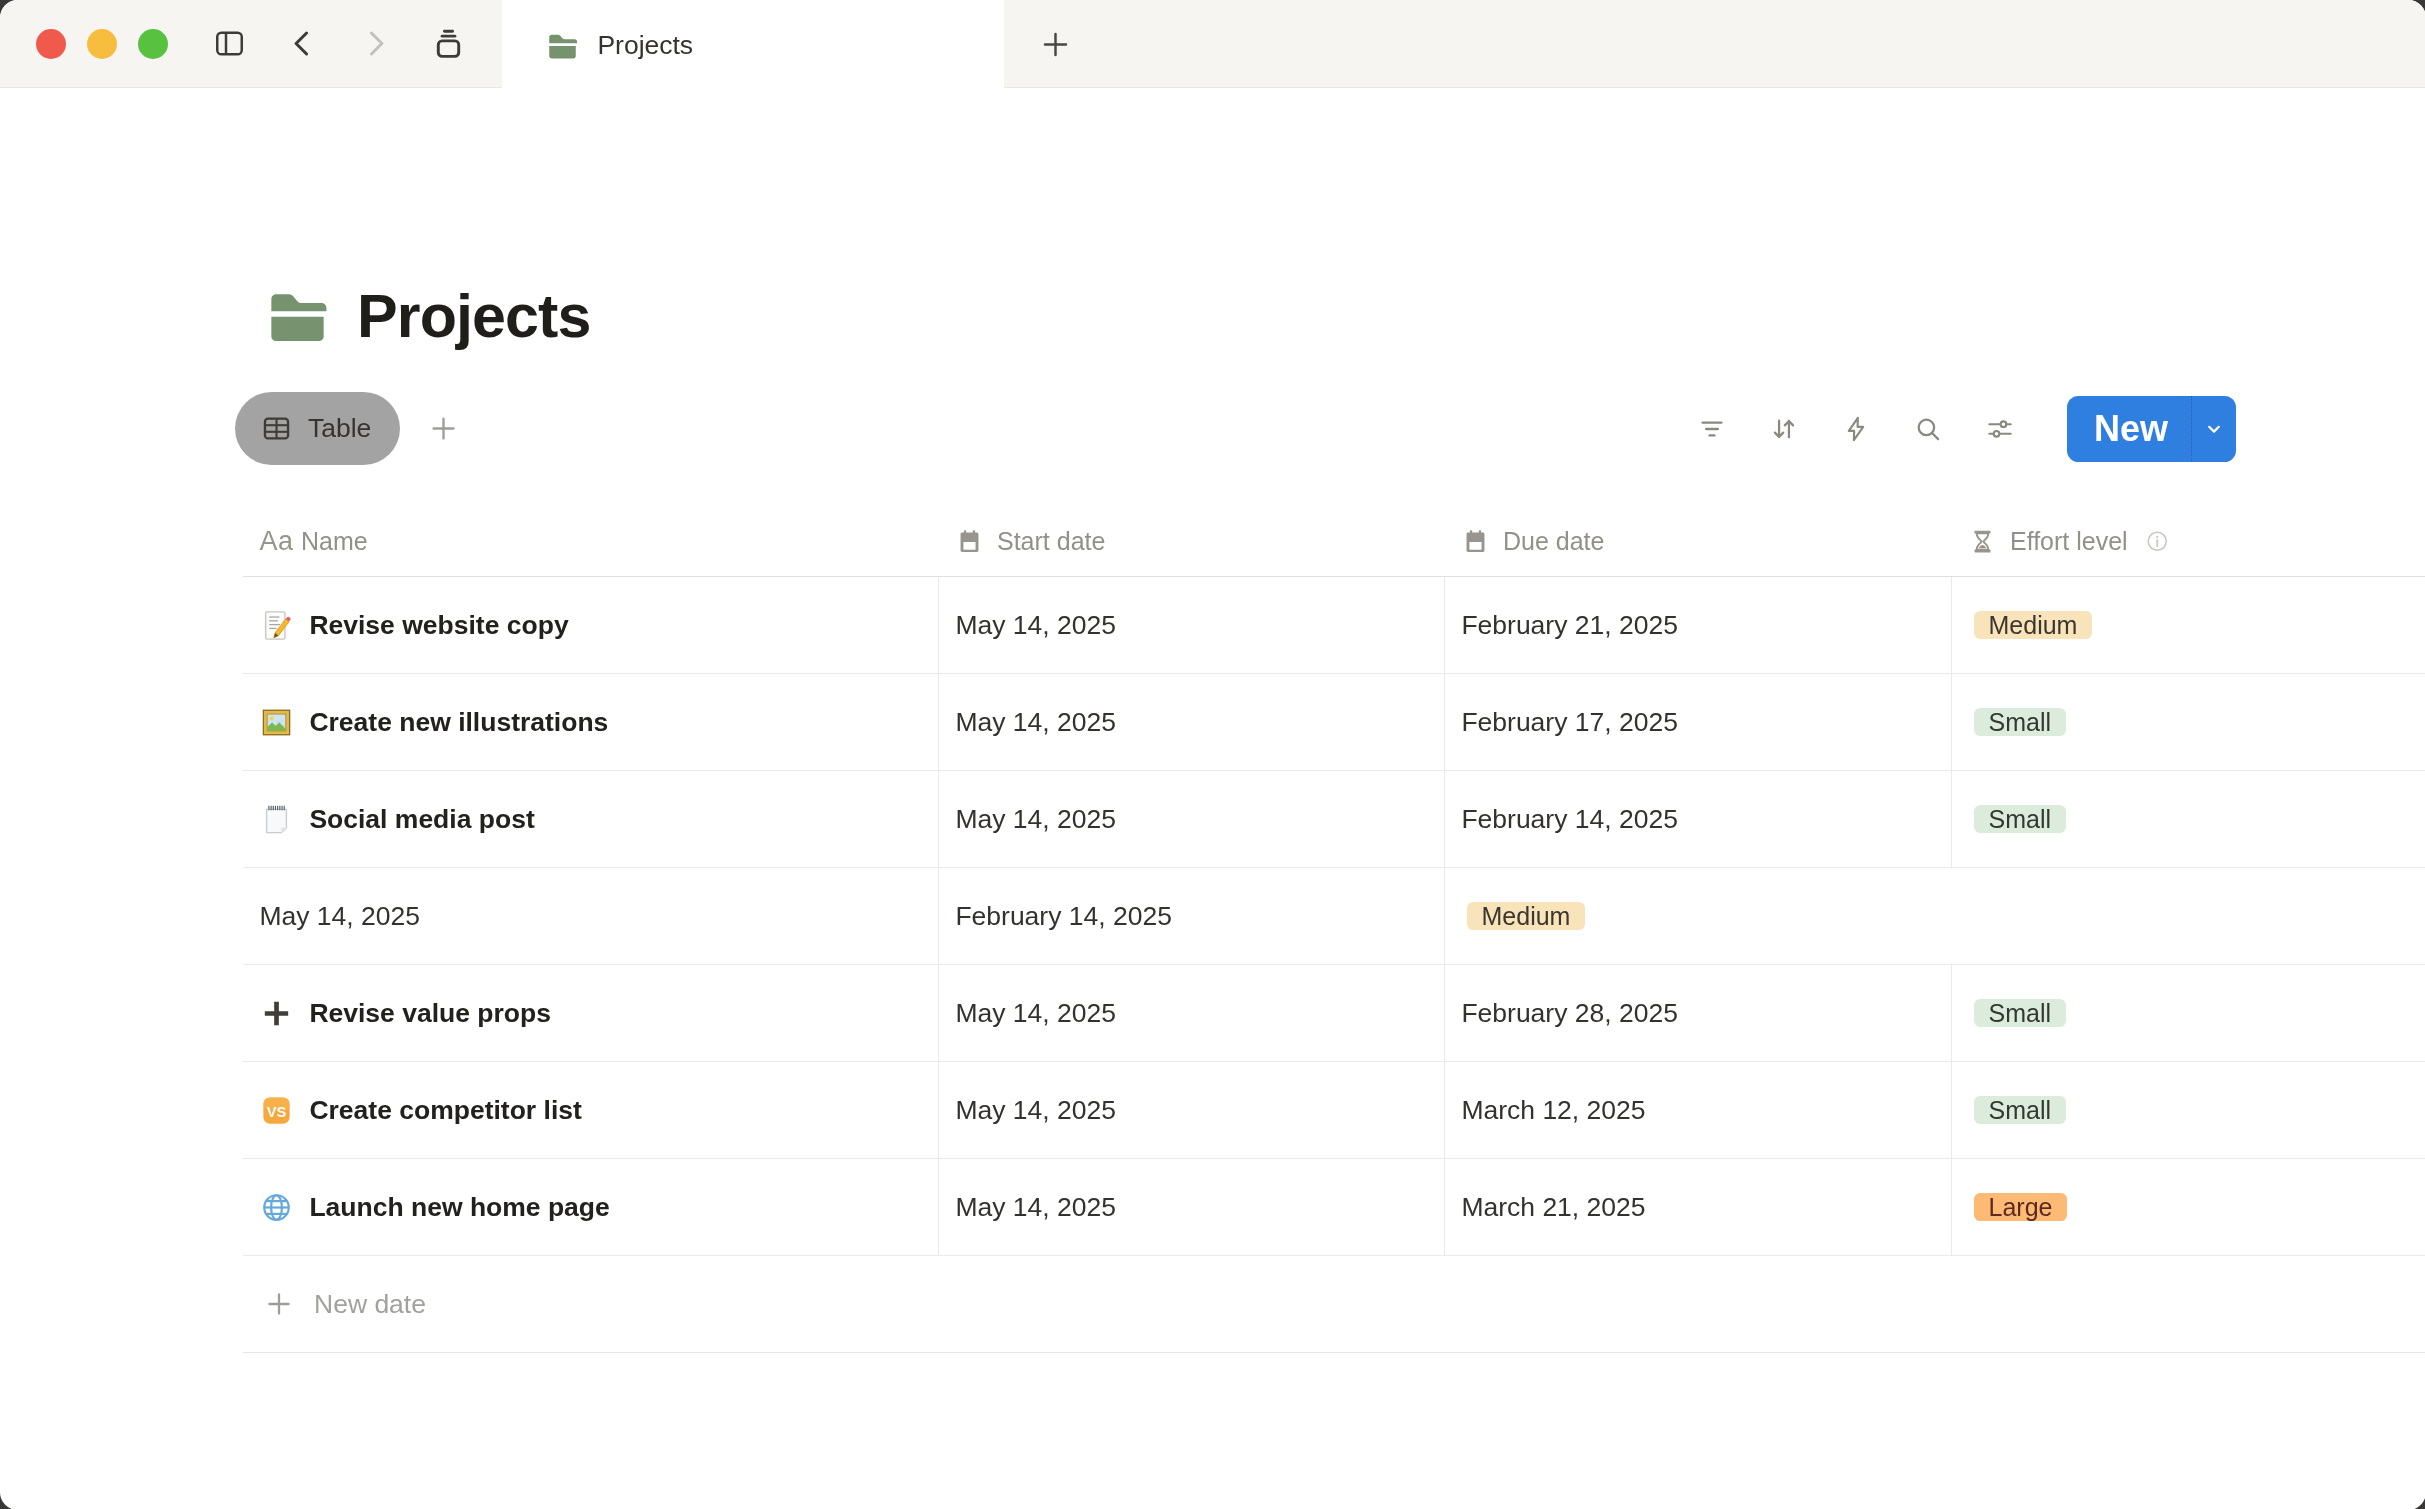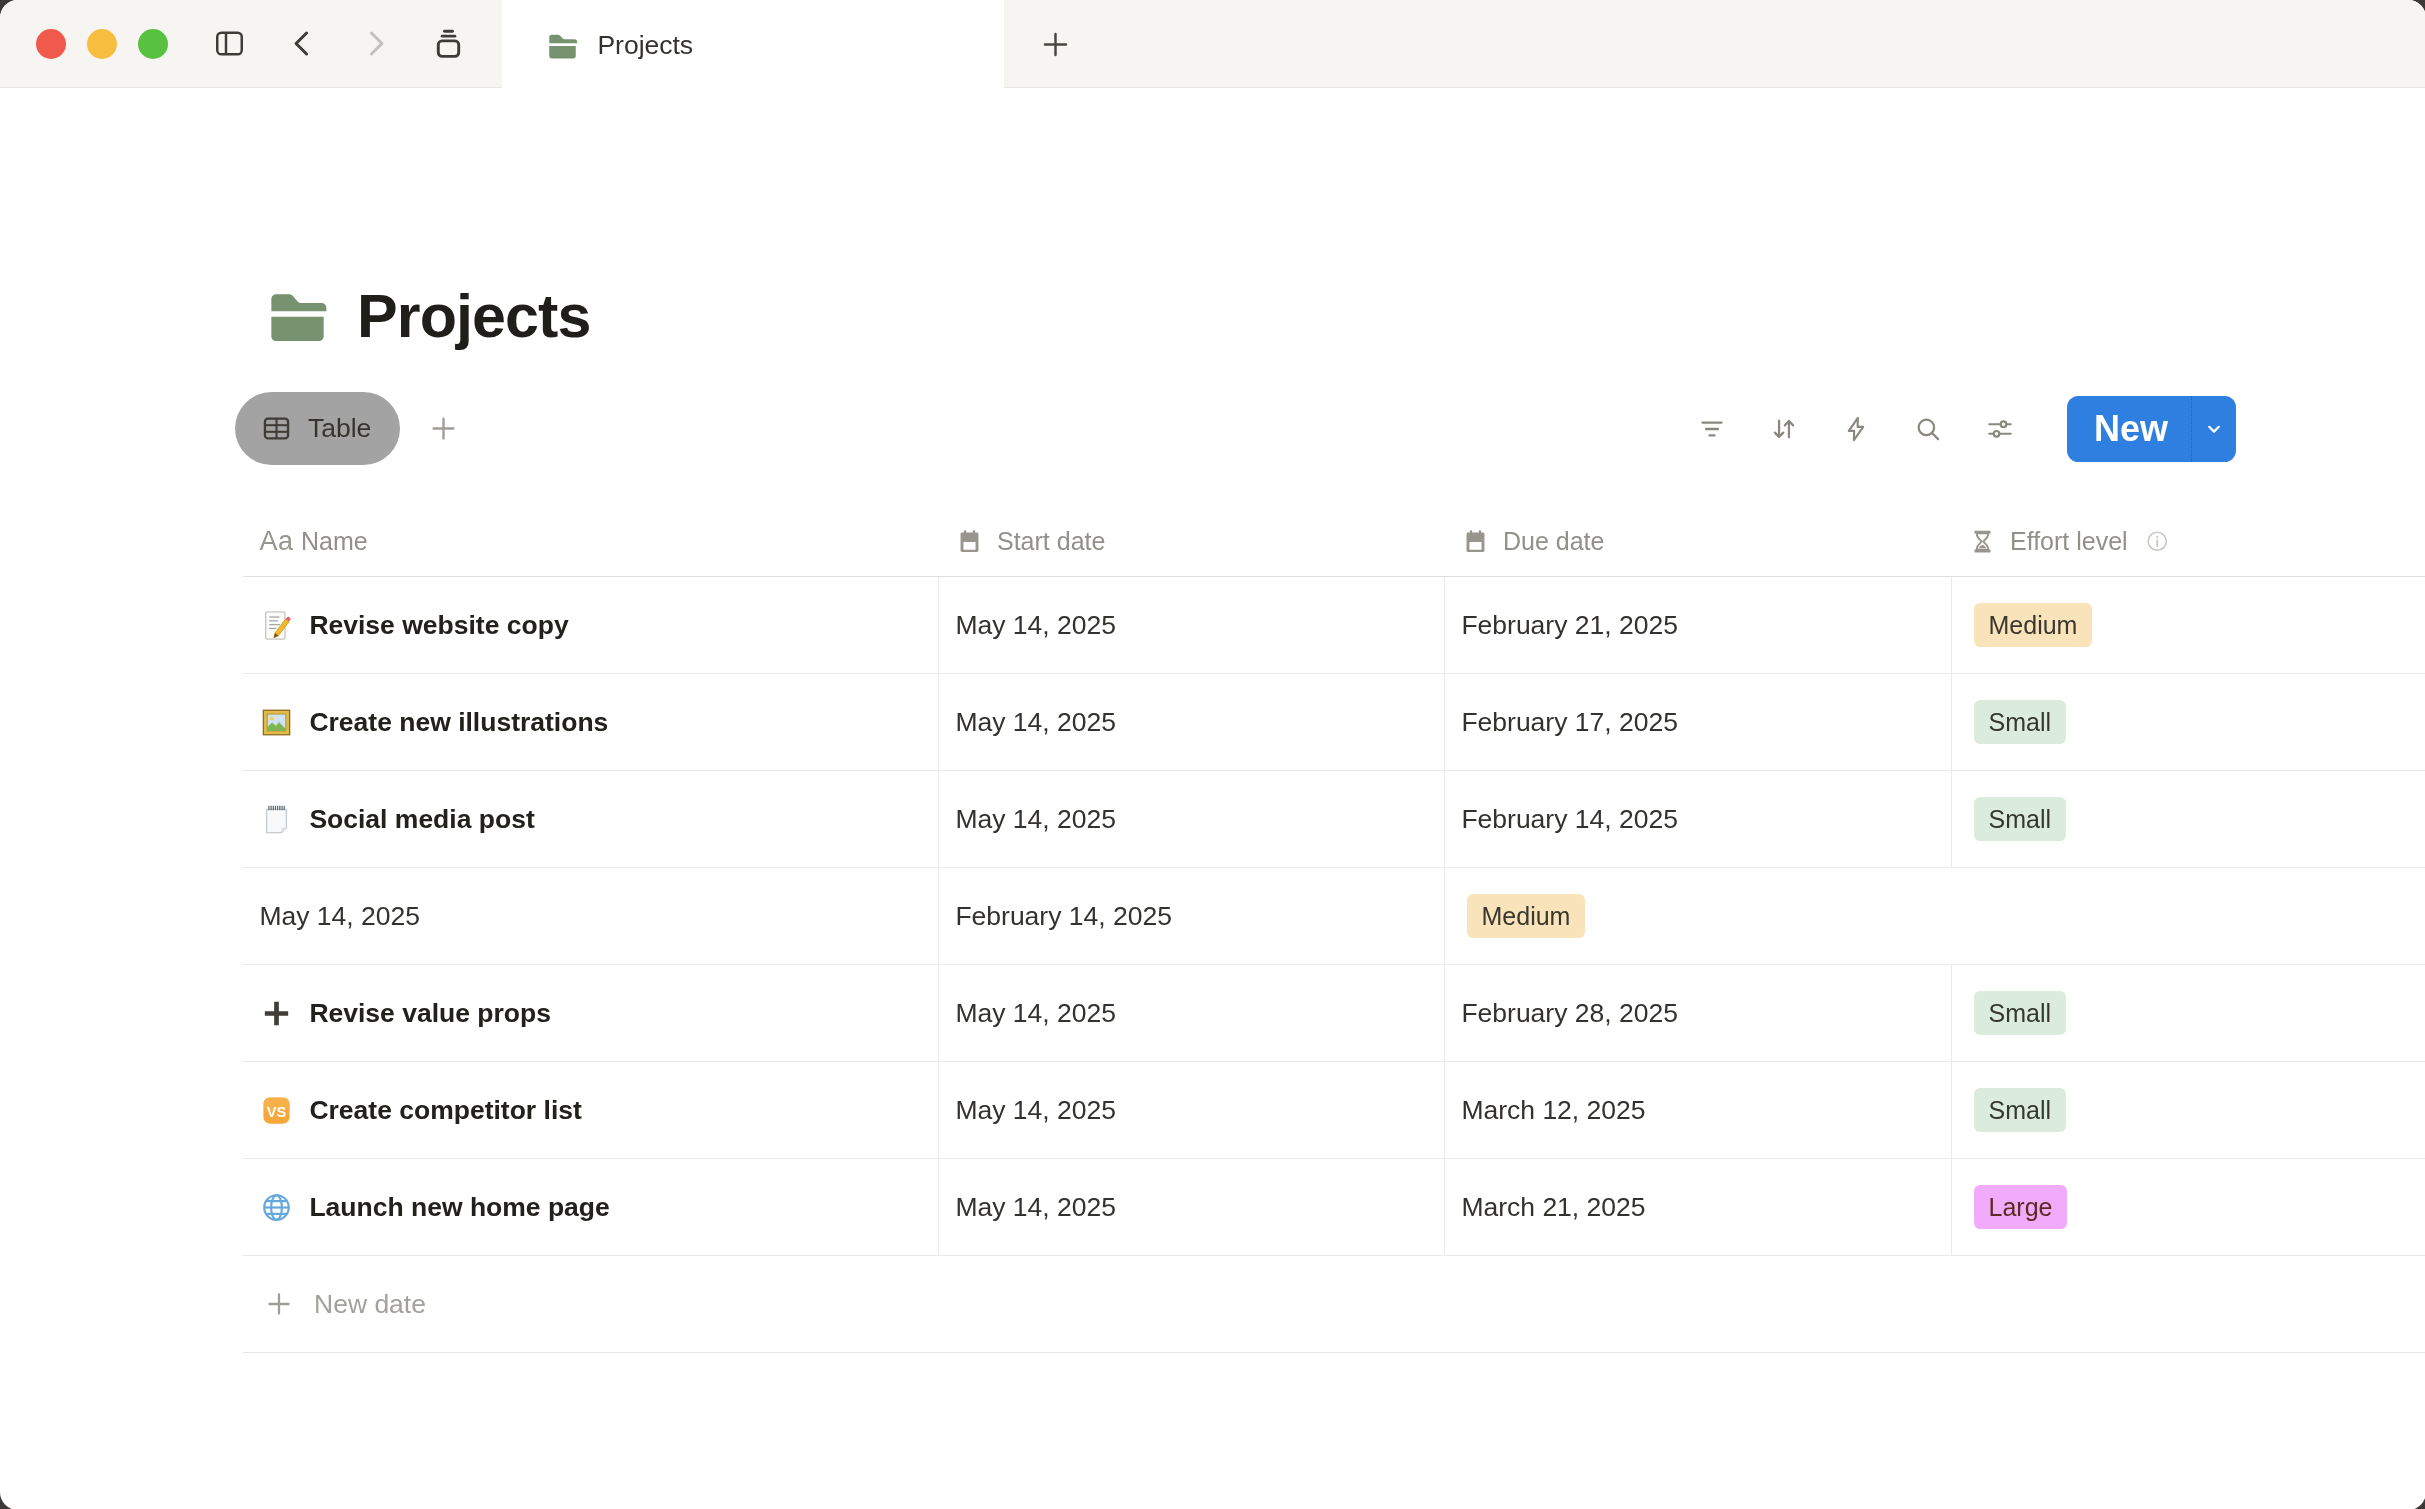--- a/index.html
+++ b/index.html
@@ -63,7 +63,7 @@
   .rname{font-size:26.5px;font-weight:600;color:#23211d;margin-left:15px;white-space:nowrap;}
   .rdate{font-size:26.5px;color:#34322e;white-space:nowrap;}
   .dcell.effort{padding-left:21.5px;}
-  .badge{display:inline-flex;align-items:center;height:44px;padding:0 15px;border-radius:6.3px;
+  .badge{display:inline-flex;align-items:center;height:28px;padding:0 15px;border-radius:6.3px;
          font-size:25px;font-weight:500;white-space:nowrap;}
   .nprow{display:flex;align-items:center;height:96px;border-bottom:1.3px solid #e8e7e4;gap:19px;padding-left:20px;}
   .npicon{width:32px;height:32px;flex:none;}

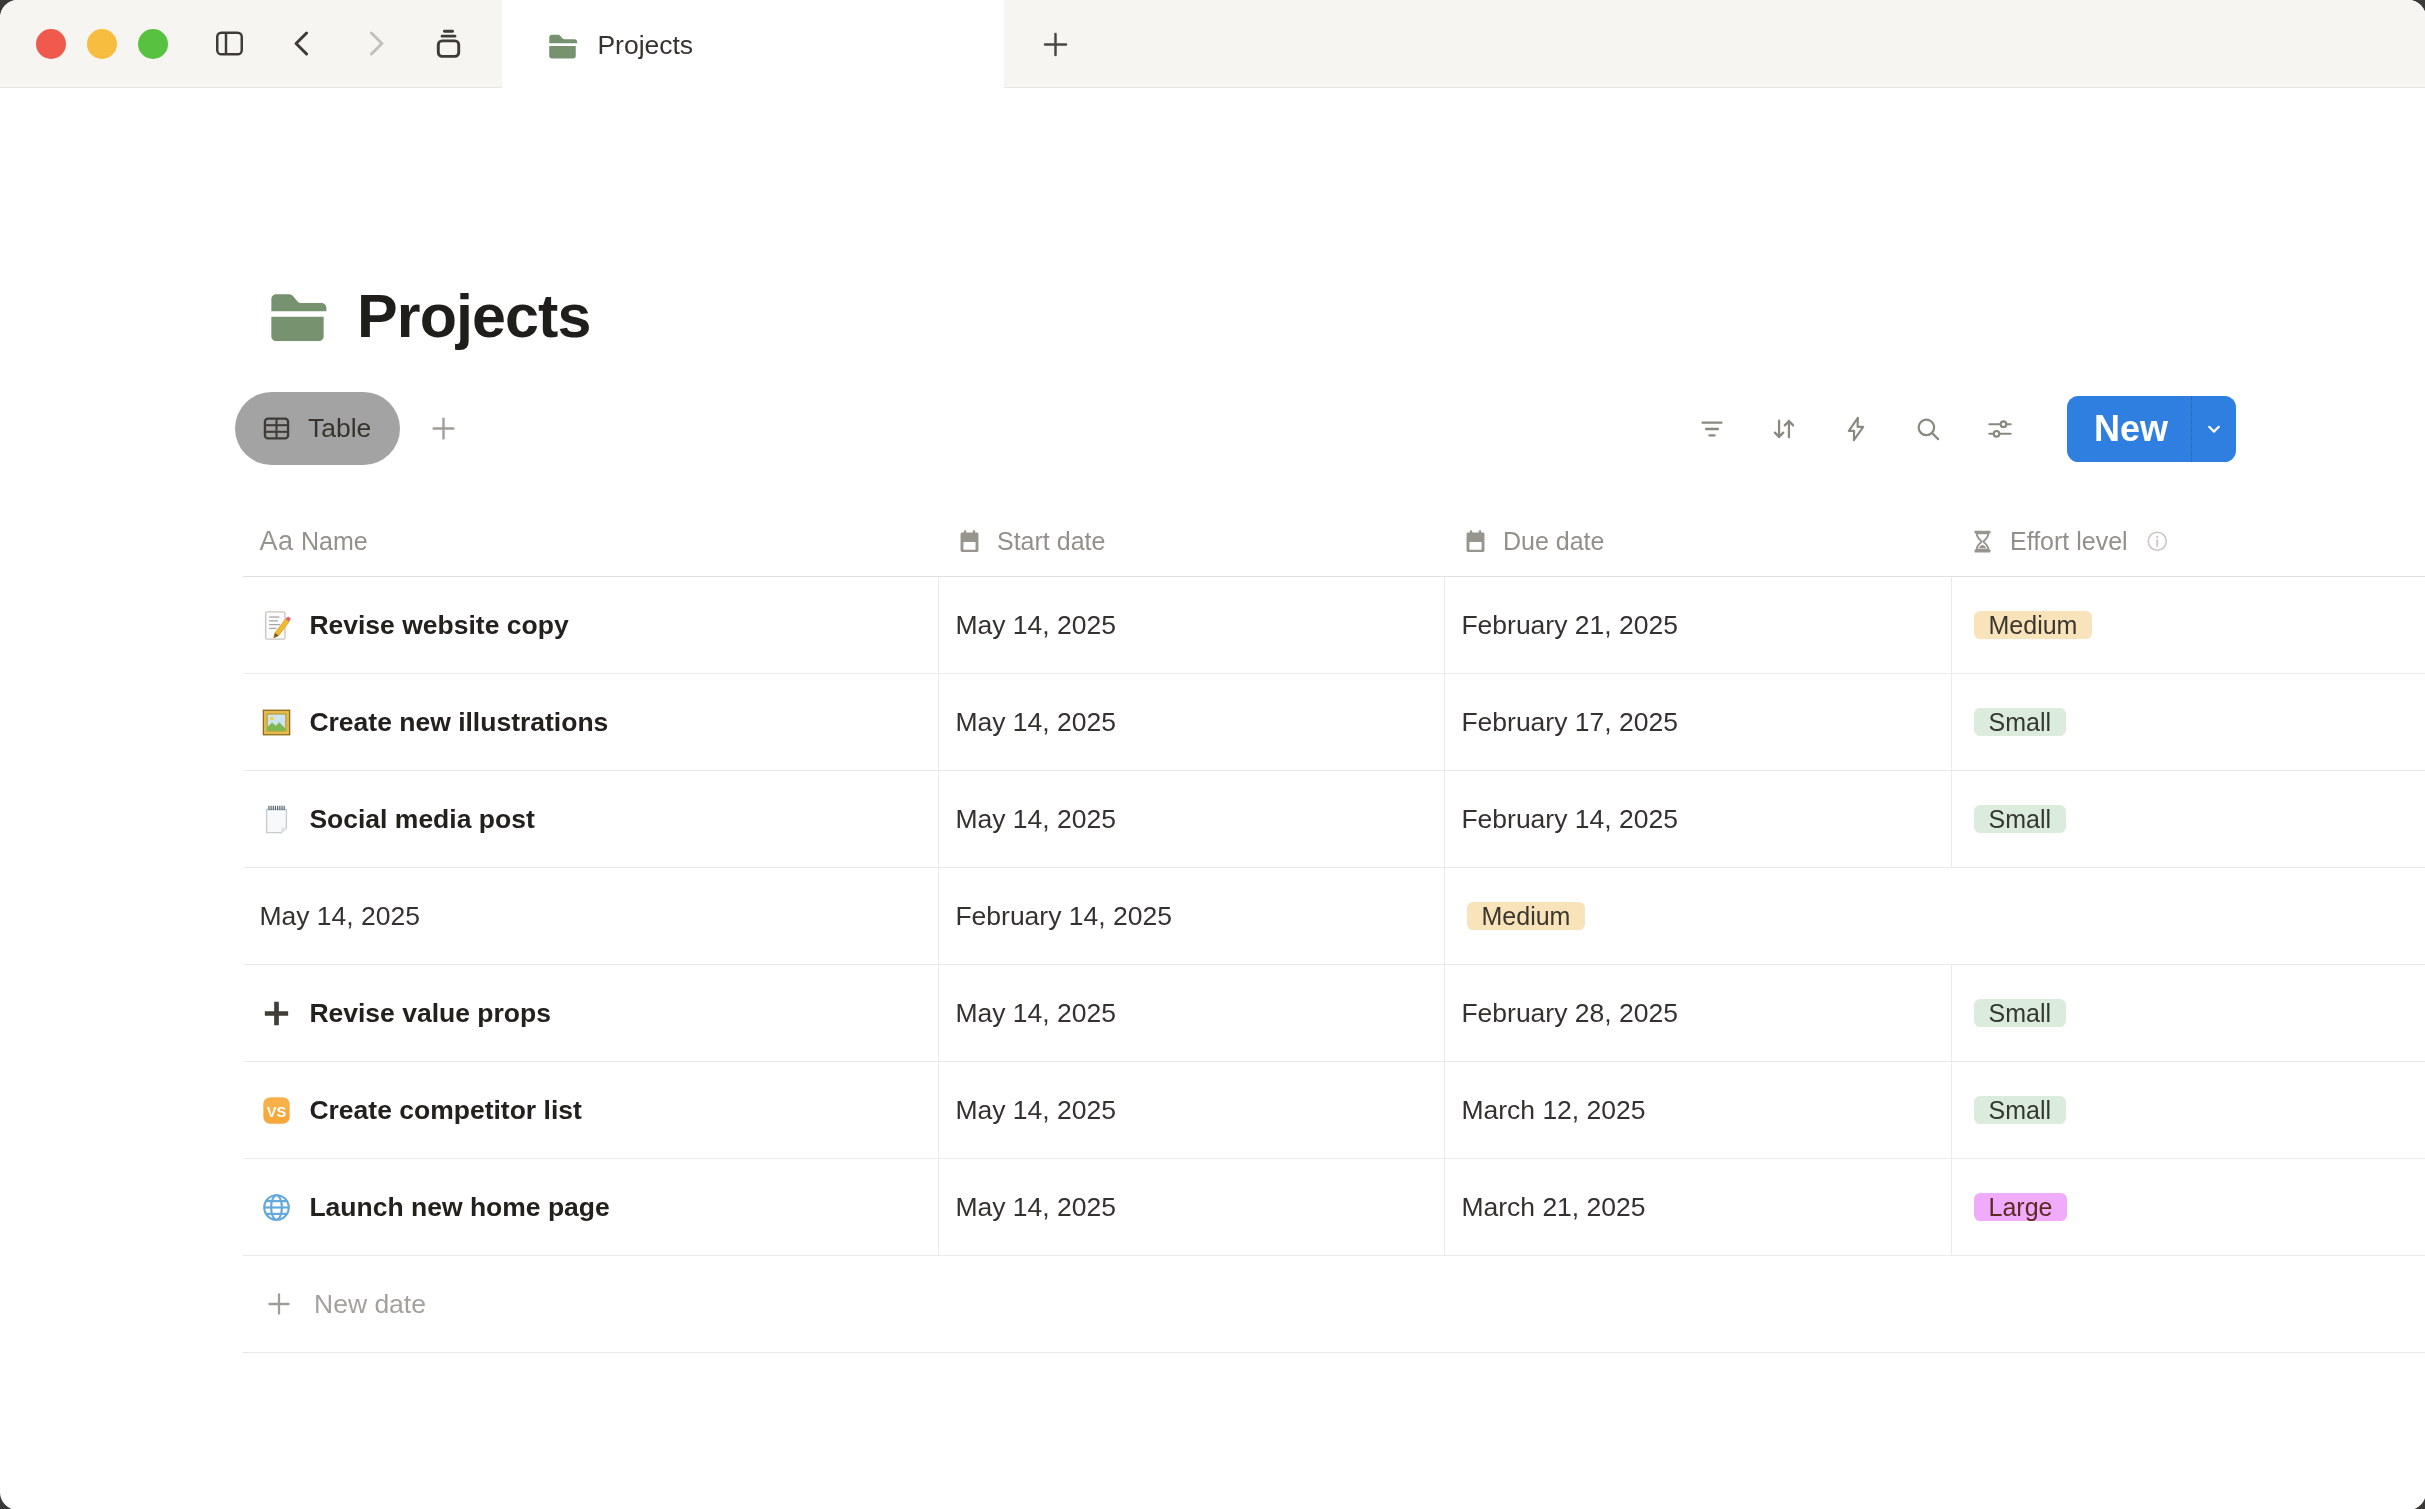--- a/index.html
+++ b/index.html
@@ -398,7 +398,7 @@
           <span class="rdate">March 21, 2025</span>
         </div>
         <div class="dcell effort">
-          <span class="badge" style="background: #f0abfc; color: rgb(92, 42, 32);">Large</span>
+          <span class="badge" style="background: #fdba74; color: rgb(92, 42, 32);">Large</span>
         </div>
       </div>
       <div class="nprow">

